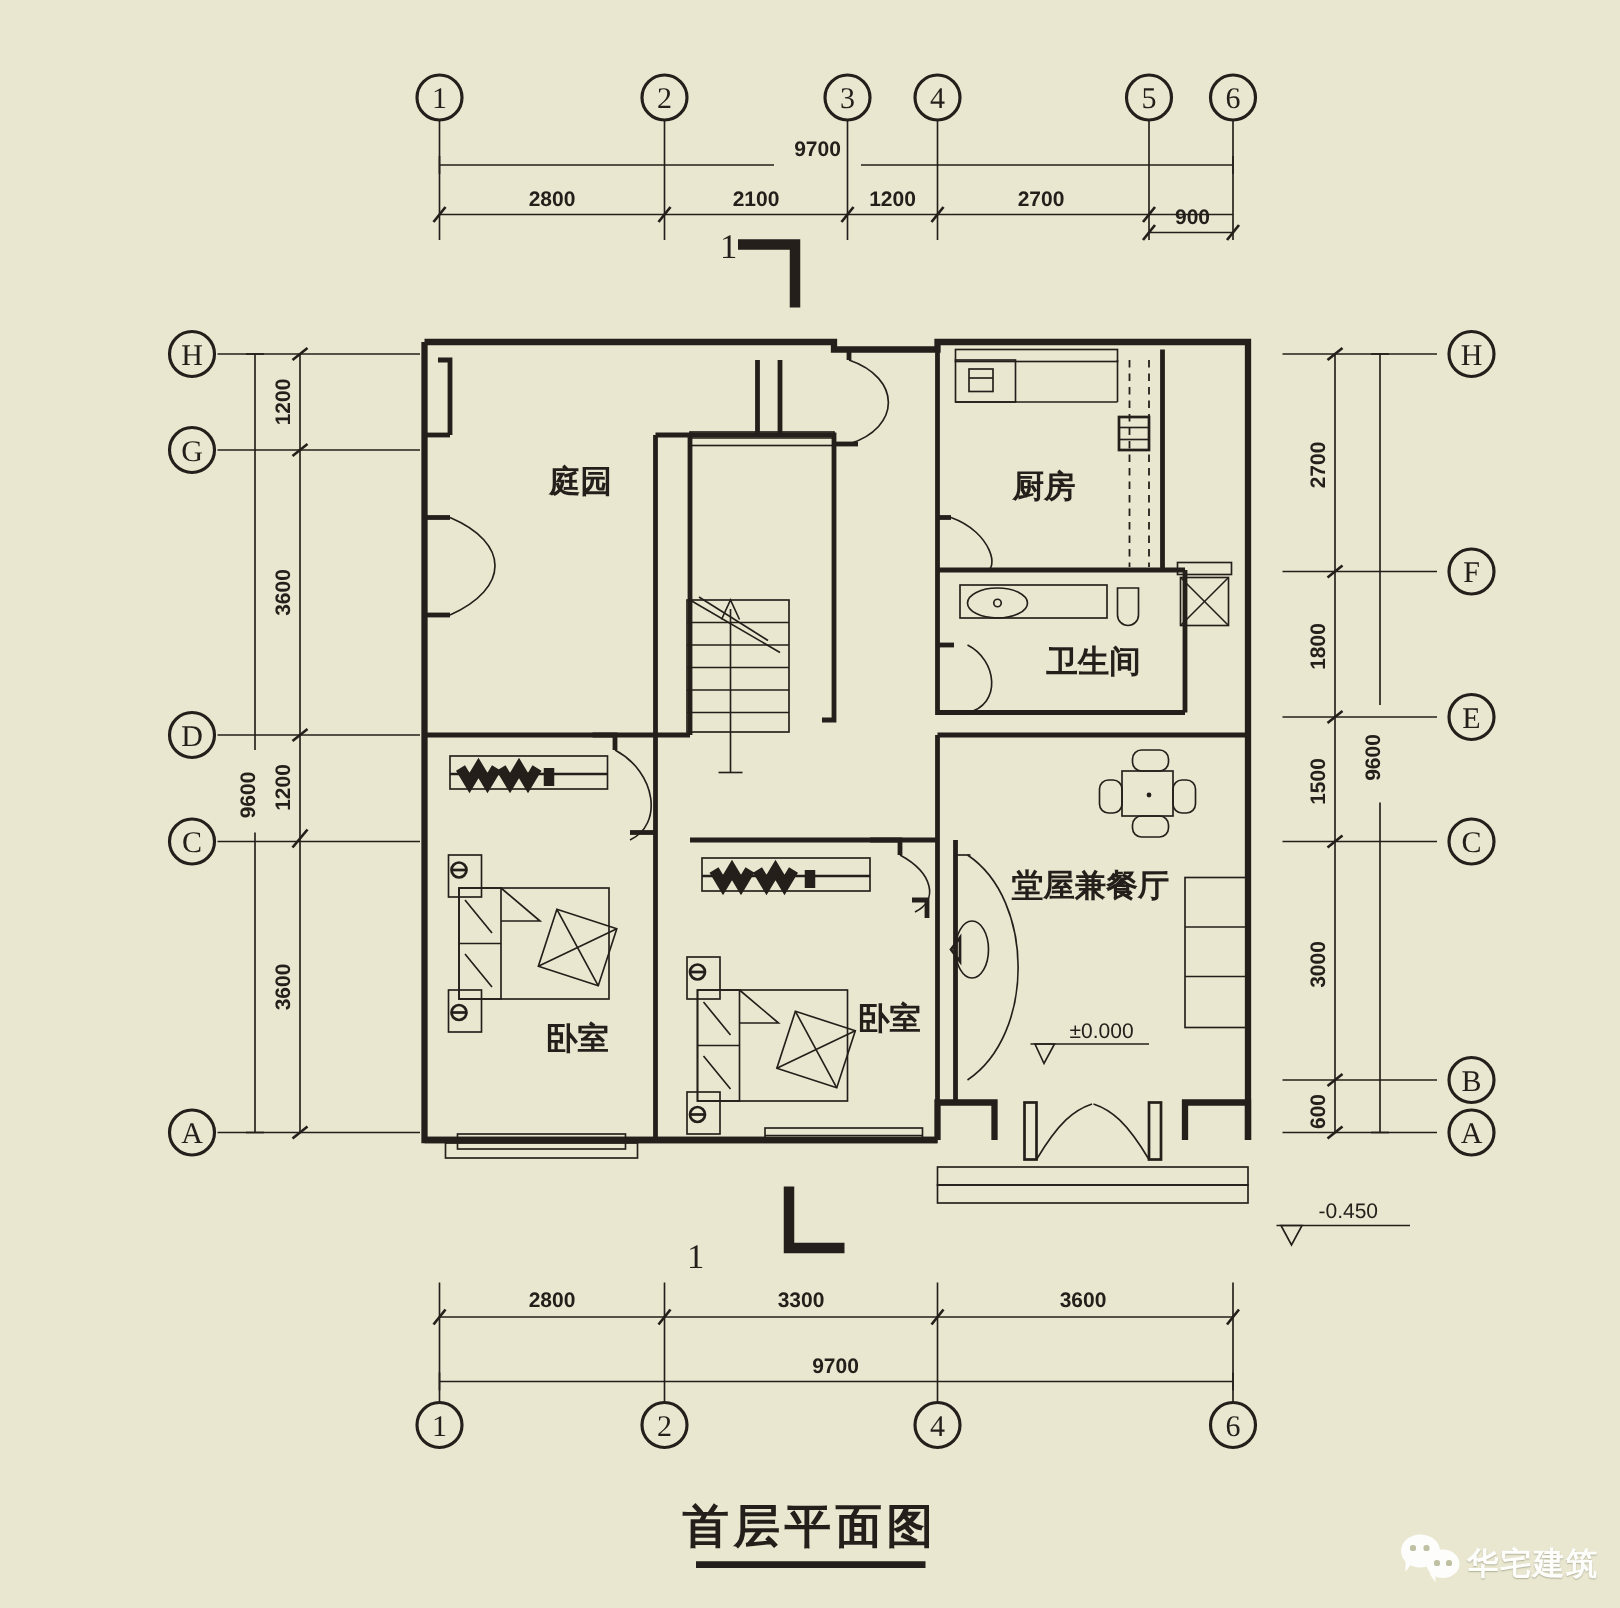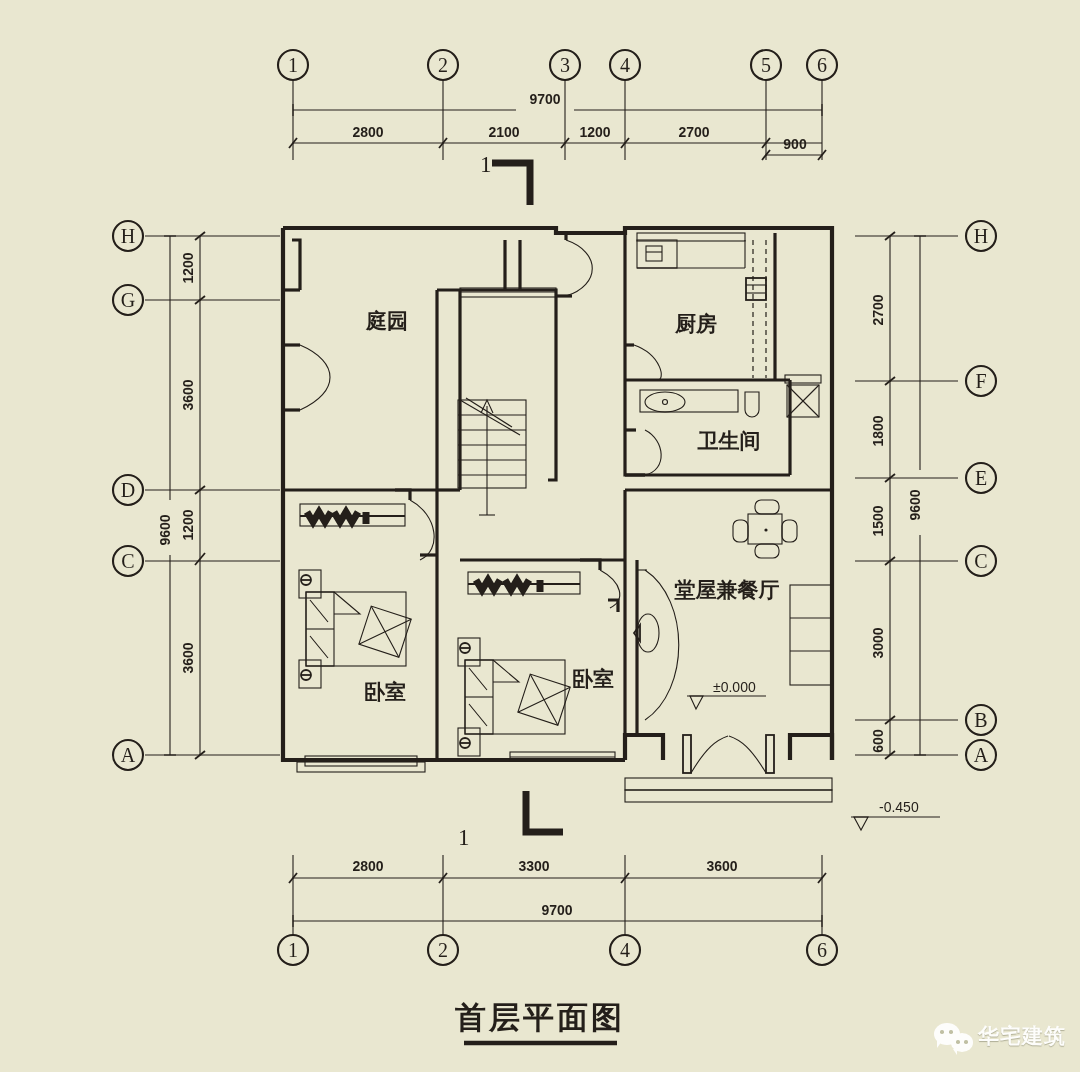--- a/index.html
+++ b/index.html
@@ -31,7 +31,7 @@
     right: 14px;
     bottom: 16px;
     display: flex;
-    align-items: flex-start;
+    align-items: flex-end;
     gap: 0;
     opacity: 0.92;
   }

